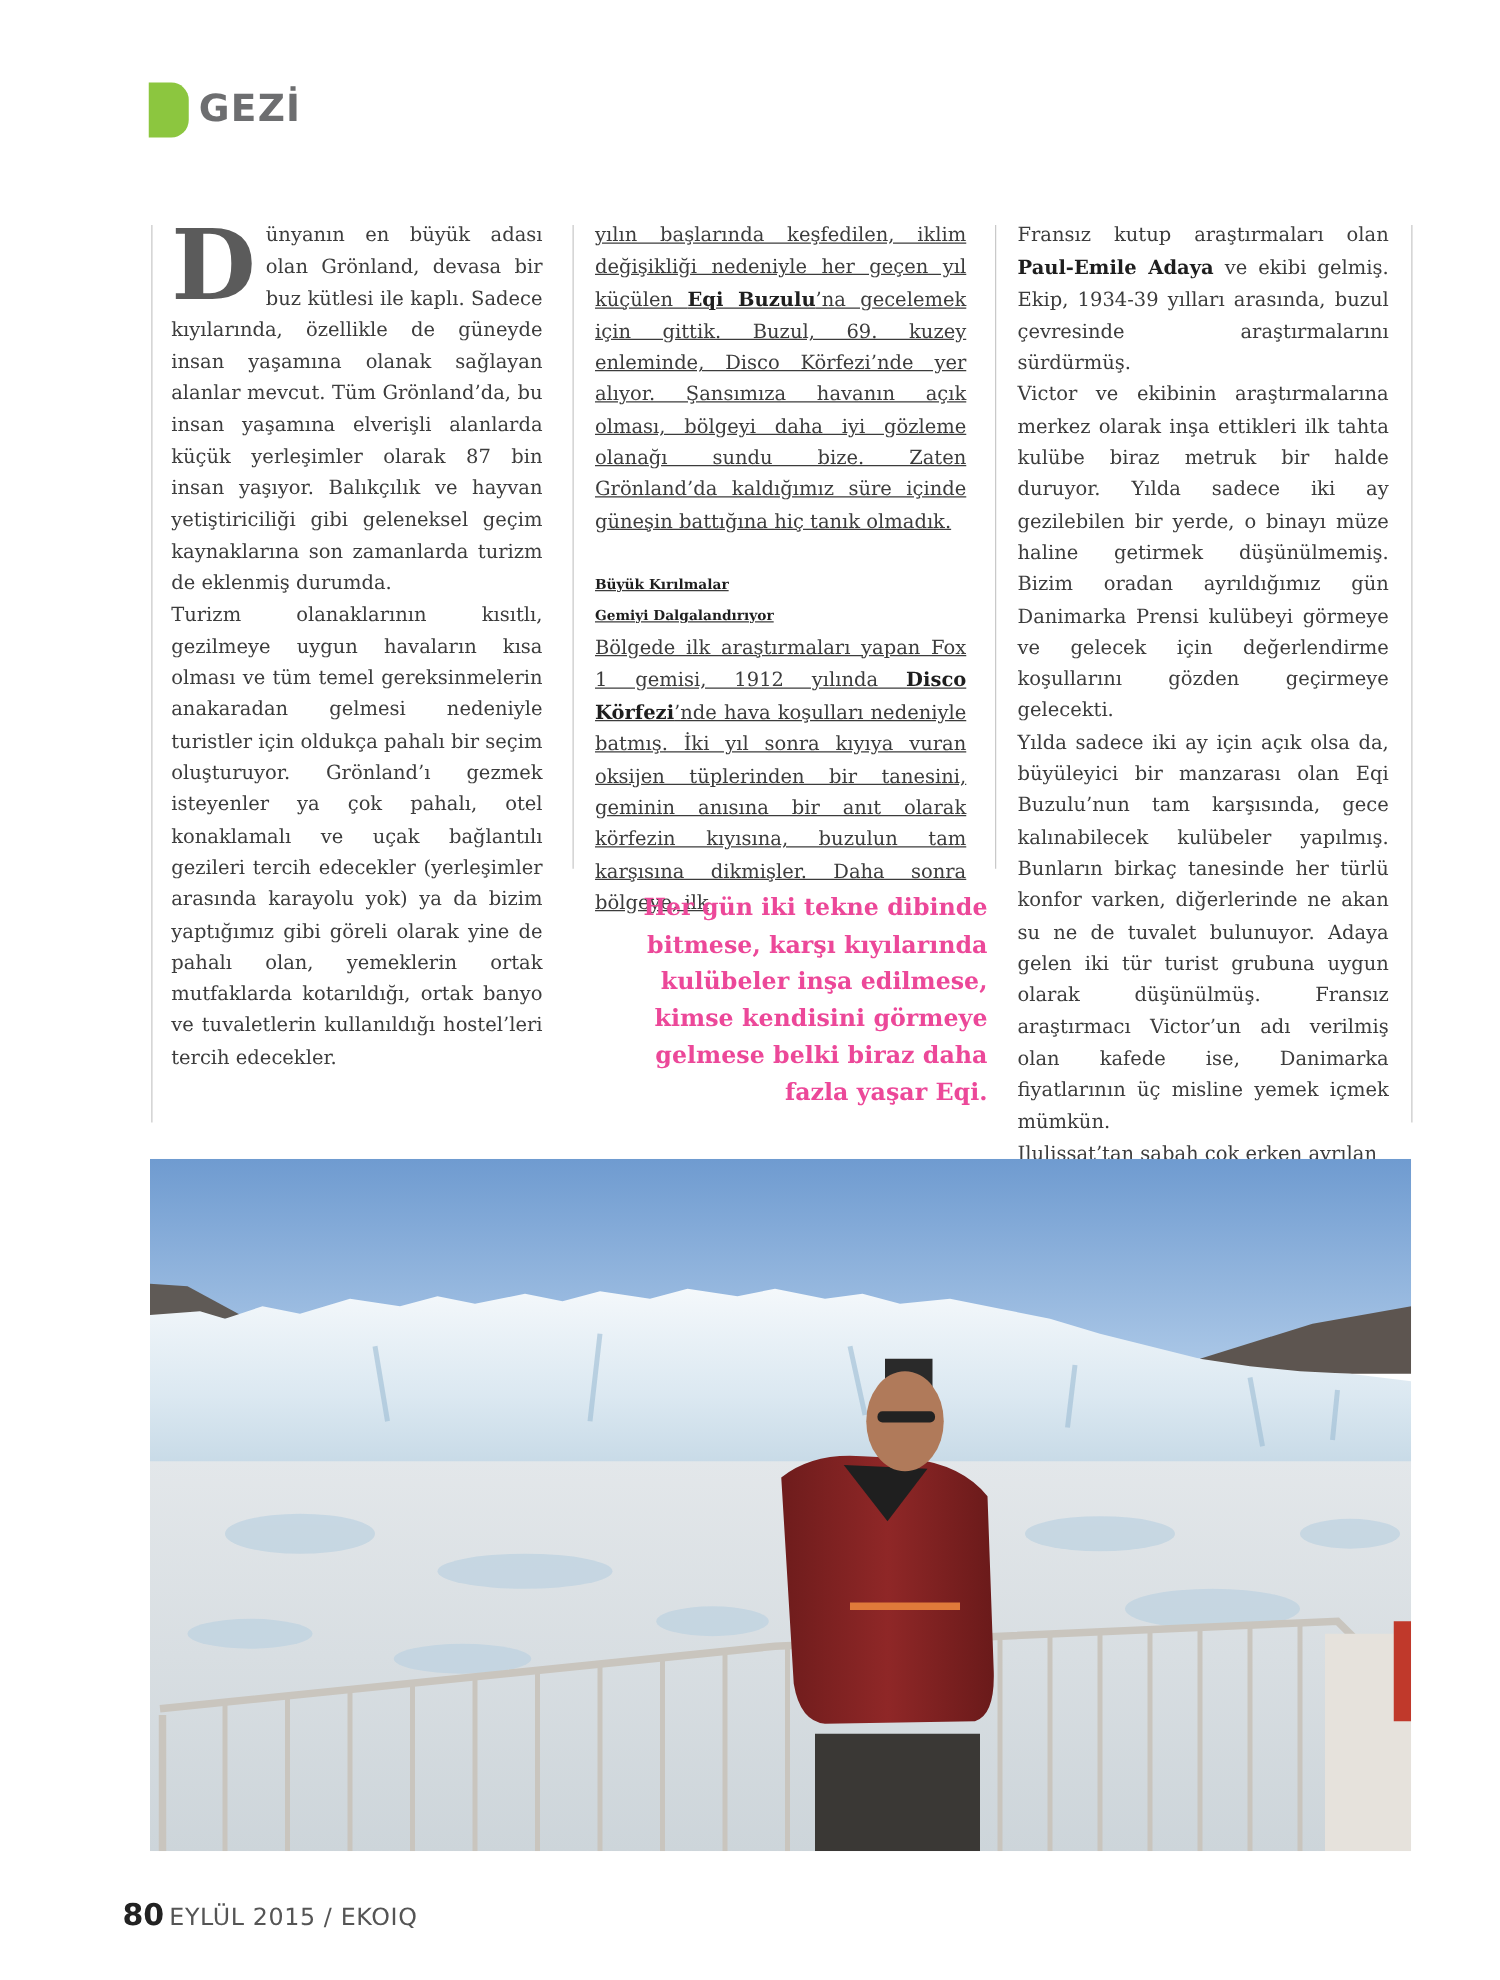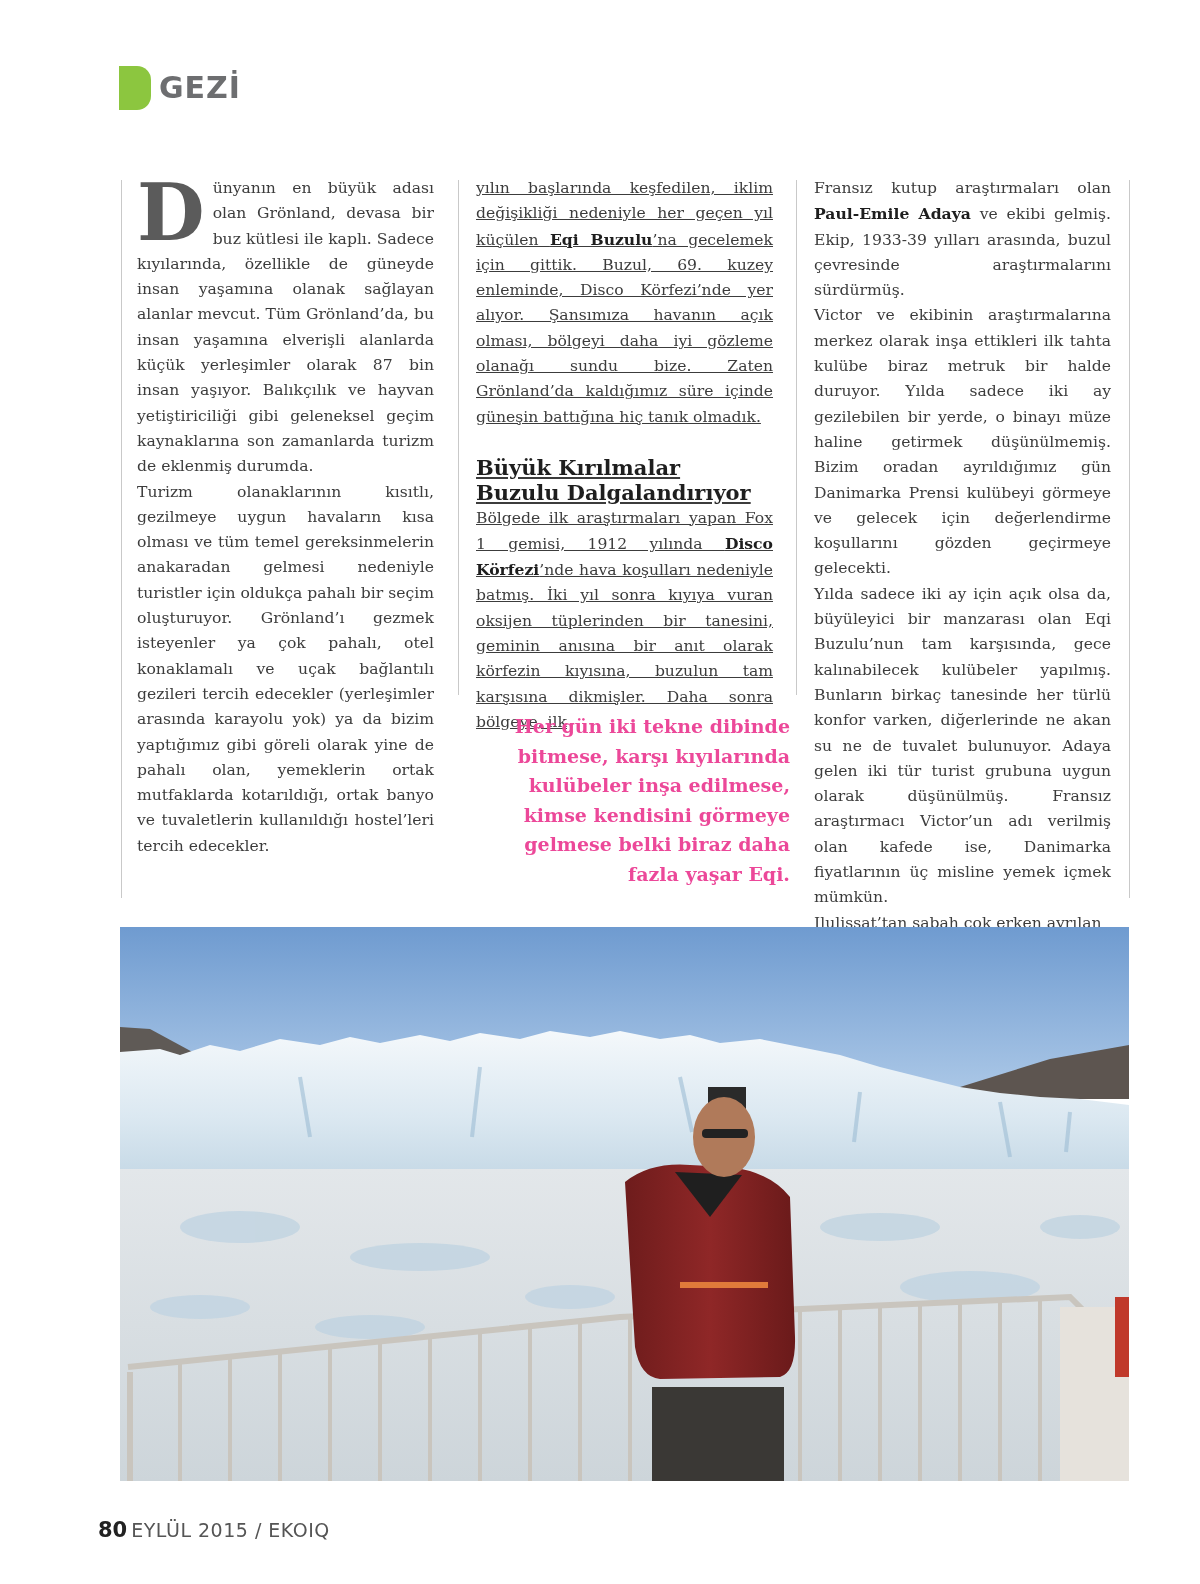--- a/index.html
+++ b/index.html
@@ -64,7 +64,7 @@
 <div class="pullquote">Her gün iki tekne dibinde bitmese, karşı kıyılarında kulübeler inşa edilmese, kimse kendisini görmeye gelmese belki biraz daha fazla yaşar Eqi.</div>
 
 <div class="col col3">
-  <p><span>Fransız kutup araştırmaları olan </span><b>Paul-Emile Adaya</b><span> ve ekibi gelmiş. Ekip, 1933-39 yılları arasında, buzul çevresinde araştırmalarını sürdürmüş.</span></p>
+  <p><span>Fransız kutup araştırmaları olan </span><b>Paul-Emile Adaya</b><span> ve ekibi gelmiş. Ekip, 1934-39 yılları arasında, buzul çevresinde araştırmalarını sürdürmüş.</span></p>
   <p>Victor ve ekibinin araştırmalarına merkez olarak inşa ettikleri ilk tahta kulübe biraz metruk bir halde duruyor. Yılda sadece iki ay gezilebilen bir yerde, o binayı müze haline getirmek düşünülmemiş. Bizim oradan ayrıldığımız gün Danimarka Prensi kulübeyi görmeye ve gelecek için değerlendirme koşullarını gözden geçirmeye gelecekti.</p>
   <p>Yılda sadece iki ay için açık olsa da, büyüleyici bir manzarası olan Eqi Buzulu’nun tam karşısında, gece kalınabilecek kulübeler yapılmış. Bunların birkaç tanesinde her türlü konfor varken, diğerlerinde ne akan su ne de tuvalet bulunuyor. Adaya gelen iki tür turist grubuna uygun olarak düşünülmüş. Fransız araştırmacı Victor’un adı verilmiş olan kafede ise, Danimarka fiyatlarının üç misline yemek içmek mümkün.</p>
   <p>Ilulissat’tan sabah çok erken ayrılan</p>

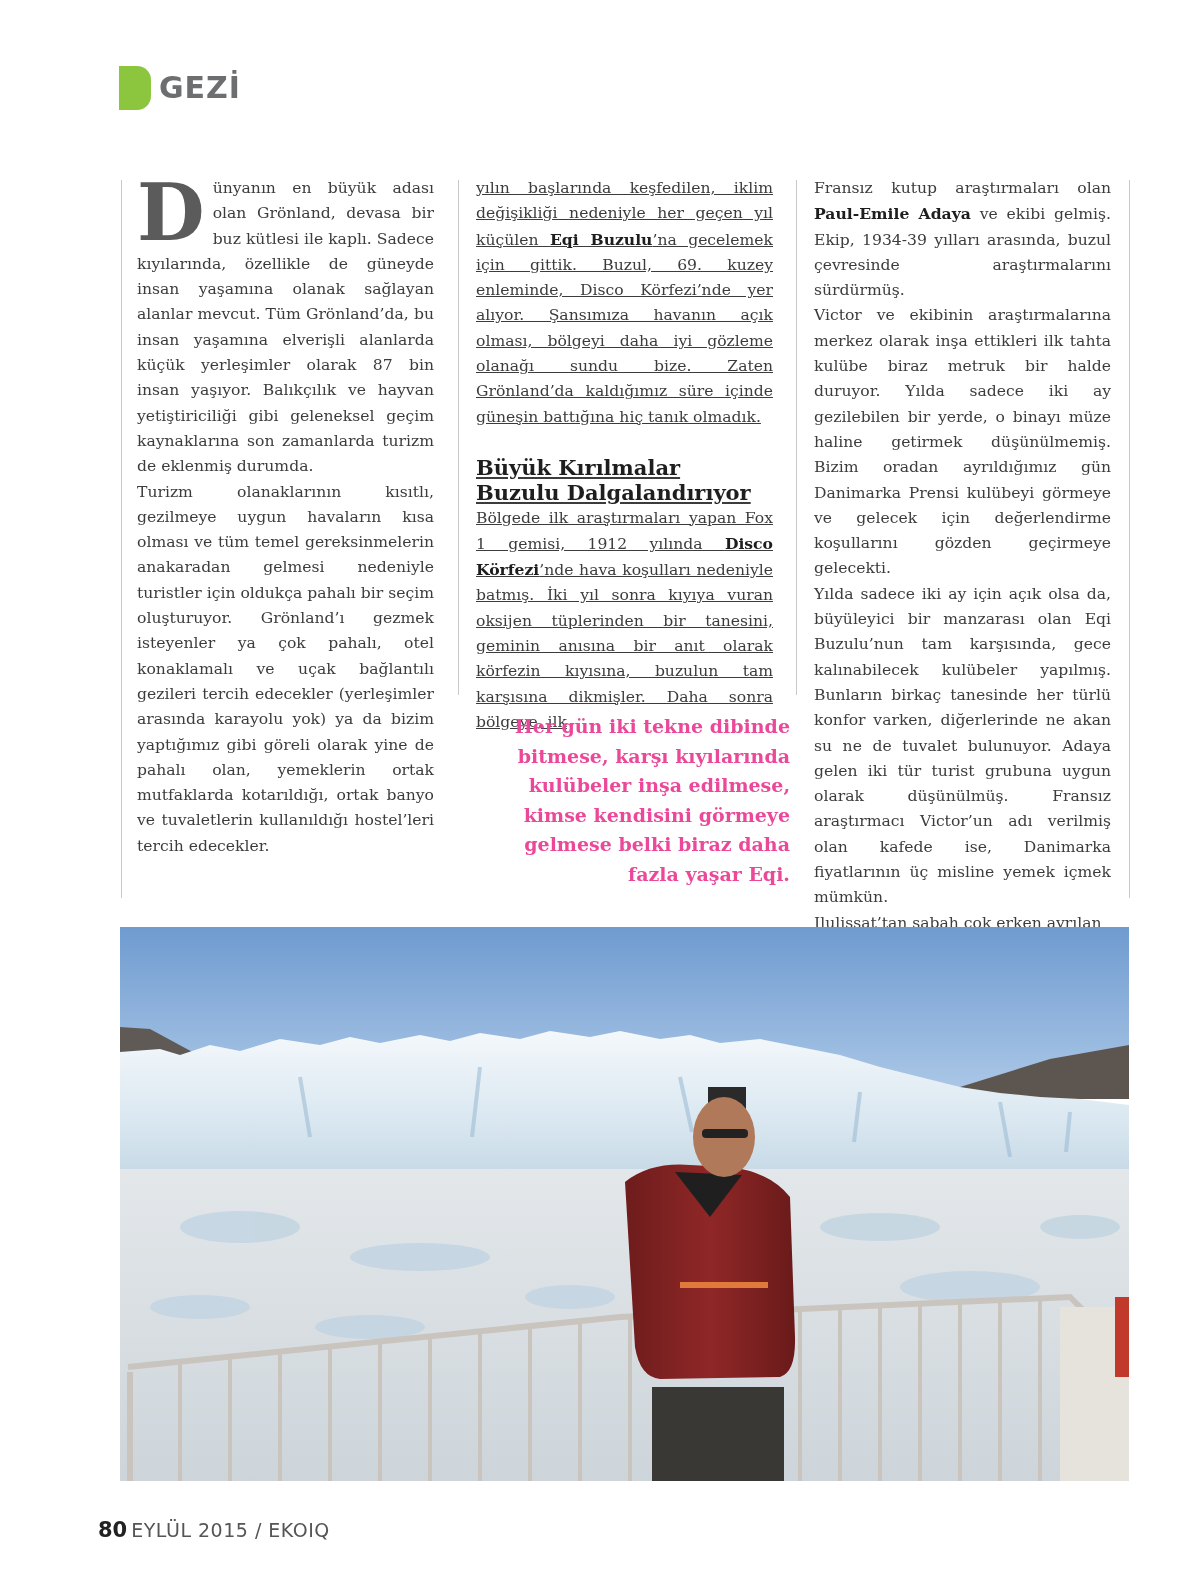--- a/index.html
+++ b/index.html
@@ -21,7 +21,7 @@
 
     .dropcap { float: left; font-family: "DejaVu Serif", serif; font-weight: bold; font-size: 78px; line-height: 62px; color: #5b5b5b; margin: 6px 8px 0 0; height: 66px; }
 
-    .subhead { font-weight: bold; color: #1e1e1e; margin-top: 25px; font-size: 21px; line-height: 25.3px; }
+    .subhead { font-weight: bold; color: #1e1e1e; margin-top: 25px; font-size: 11px; line-height: 25.3px; }
 
     .pullquote { position: absolute; left: 470px; top: 712px; width: 320px; text-align: right; font-family: "DejaVu Serif", serif; font-weight: bold; font-size: 19px; line-height: 29.5px; color: #ec4899; }
 

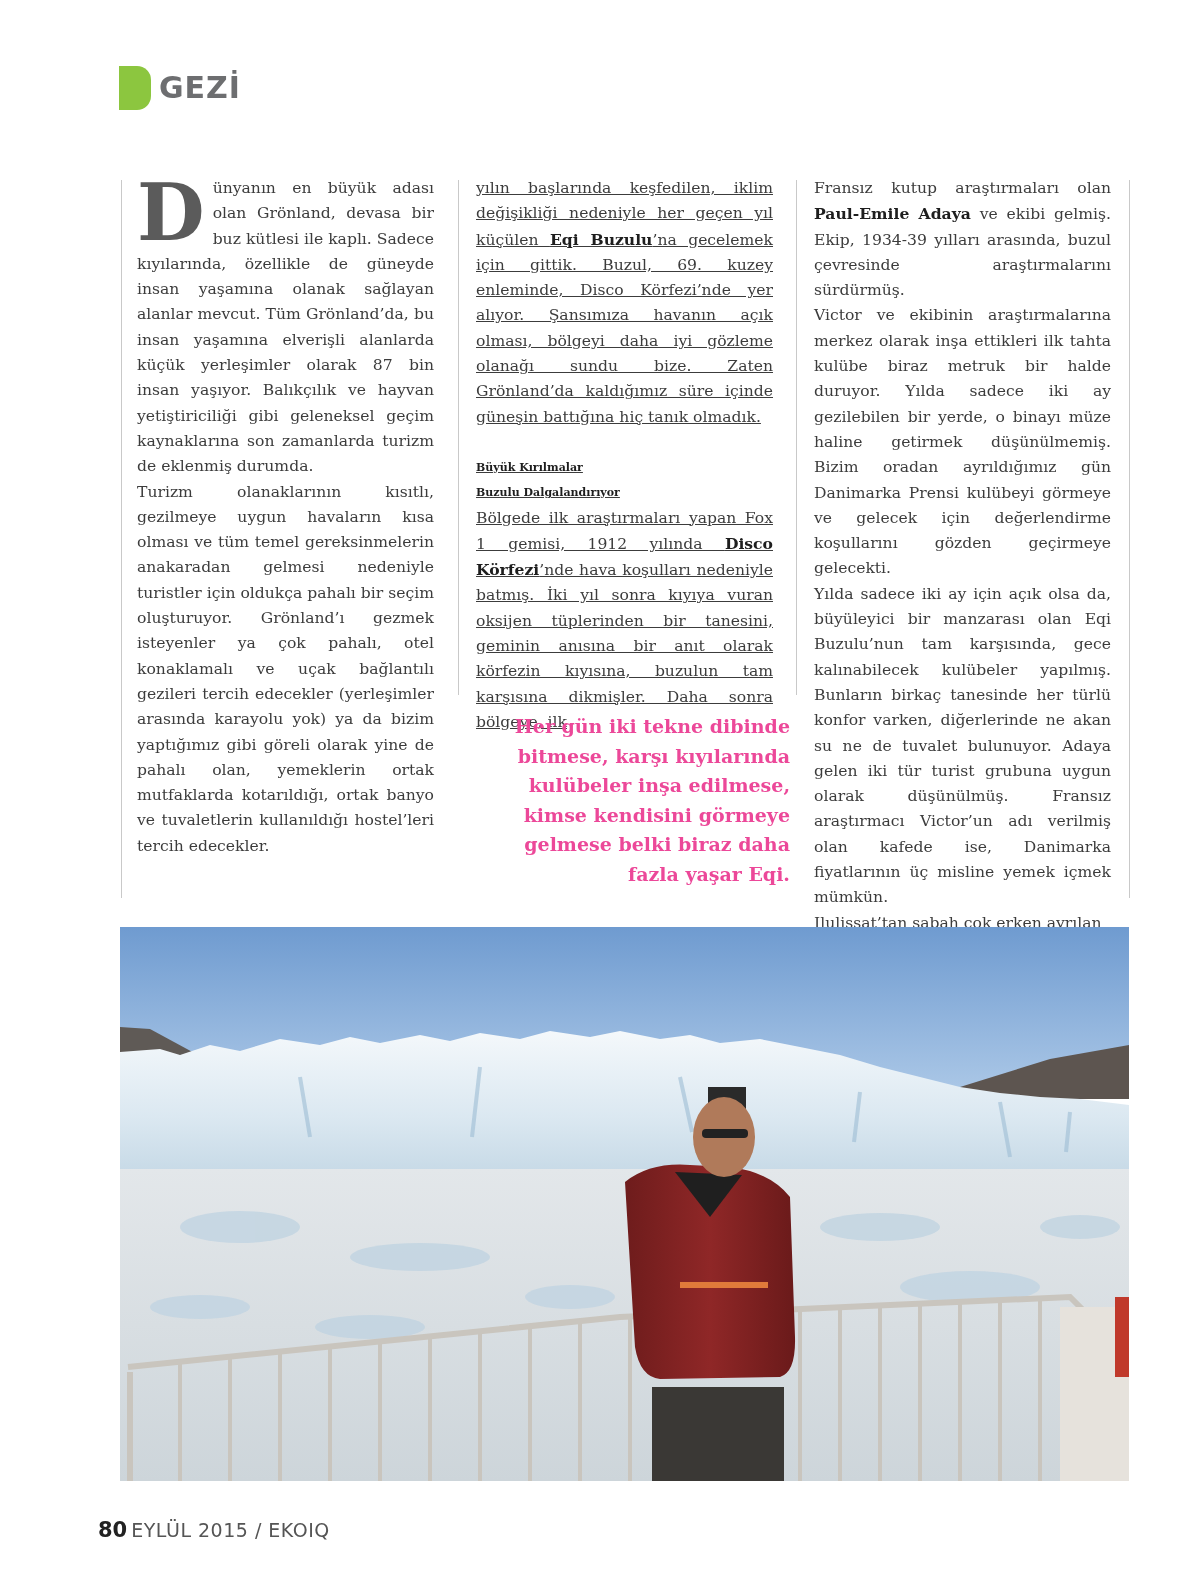--- a/index.html
+++ b/index.html
@@ -56,7 +56,7 @@
   <p><span>yılın başlarında keşfedilen, iklim değişikliği nedeniyle her geçen yıl küçülen </span><b>Eqi Buzulu</b><span>’na gecelemek için gittik. Buzul, 69. kuzey enleminde, Disco Körfezi’nde yer alıyor. Şansımıza havanın açık olması, bölgeyi daha iyi gözleme olanağı sundu bize. Zaten Grönland’da kaldığımız süre içinde güneşin battığına hiç tanık olmadık.</span></p>
   <div class="subhead">
     <div>Büyük Kırılmalar</div>
-    <div>Buzulu Dalgalandırıyor</div>
+    <div>Gemiyi Dalgalandırıyor</div>
   </div>
   <p><span>Bölgede ilk araştırmaları yapan Fox 1 gemisi, 1912 yılında </span><b>Disco Körfezi</b><span>’nde hava koşulları nedeniyle batmış. İki yıl sonra kıyıya vuran oksijen tüplerinden bir tanesini, geminin anısına bir anıt olarak körfezin kıyısına, buzulun tam karşısına dikmişler. Daha sonra bölgeye, ilk</span></p>
 </div>

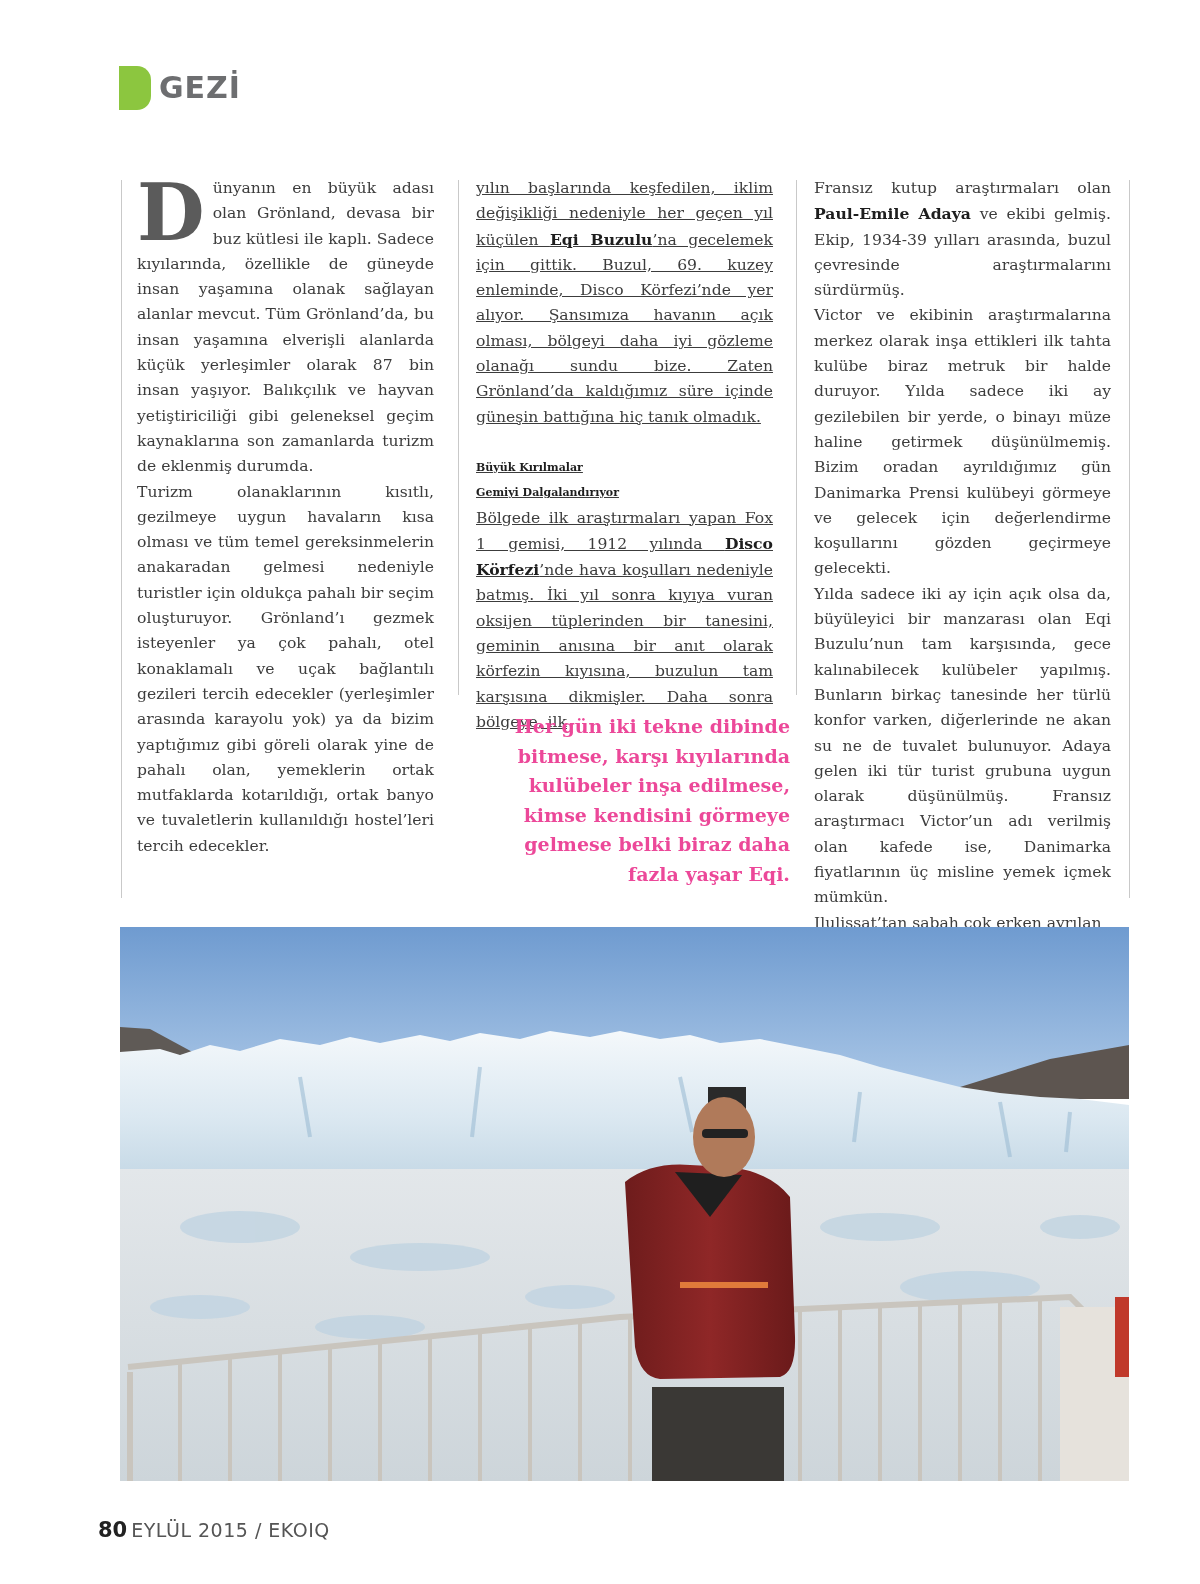--- a/index.html
+++ b/index.html
@@ -29,7 +29,7 @@
     .photo svg { display: block; }
 
     .footer { position: absolute; left: 98px; top: 1518px; font-family: "DejaVu Sans", sans-serif; color: #555; display: flex; align-items: baseline; }
-    .footer .pageno { font-weight: bold; font-size: 21px; color: #222; margin-right: 4px; }
+    .footer .pageno { font-weight: bold; font-size: 24px; color: #222; margin-right: 4px; }
     .footer .issue { font-size: 19px; letter-spacing: 0.5px; }
   </style>
 </head>

